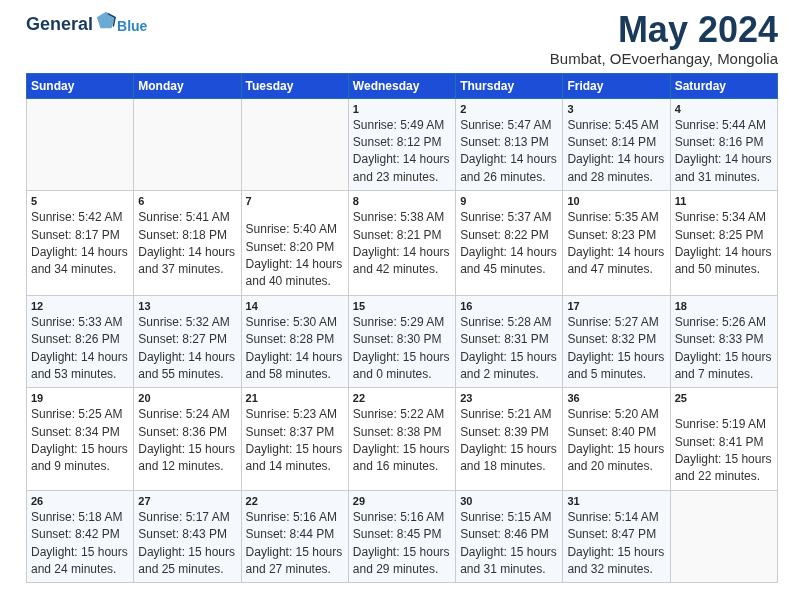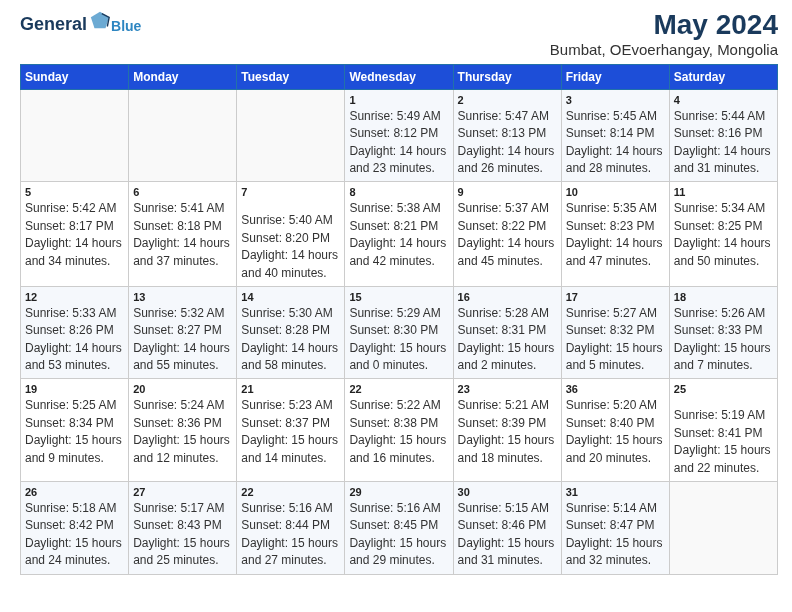--- a/index.html
+++ b/index.html
@@ -14,7 +14,7 @@
       width: 792px;
       min-height: 612px;
       background: #fff;
-      padding: 10px 14px 10px 20px;
+      padding: 10px 14px 10px 26px;
     }
     .header-row {
       display: flex;

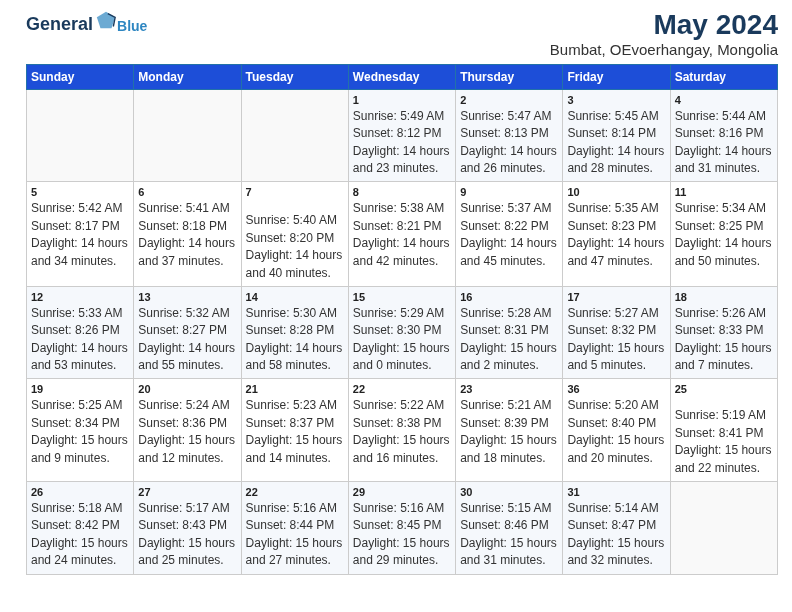--- a/index.html
+++ b/index.html
@@ -54,7 +54,7 @@
       text-align: right;
     }
     .month-title {
-      font-size: 28px;
+      font-size: 36px;
       font-weight: bold;
       color: #1a3a5c;
       line-height: 1.1;

